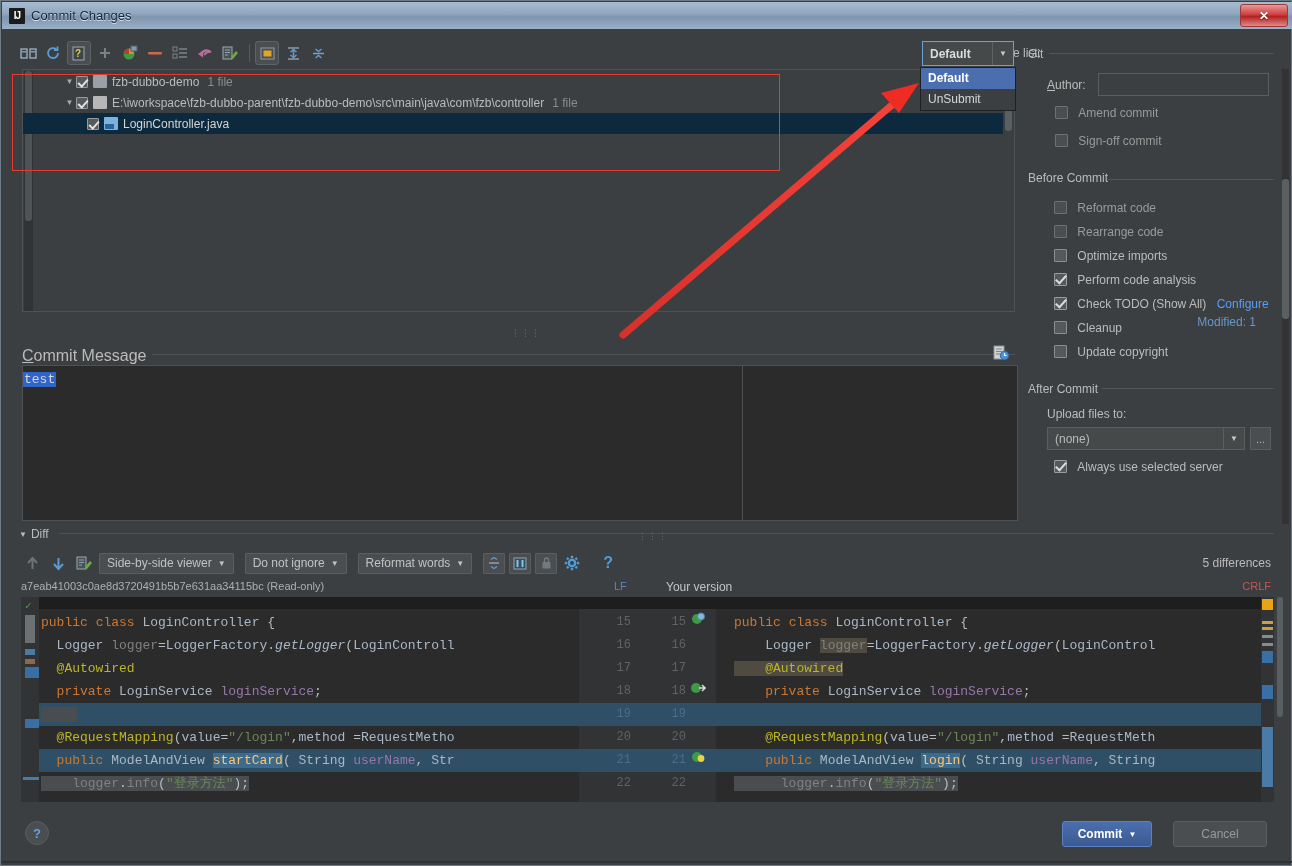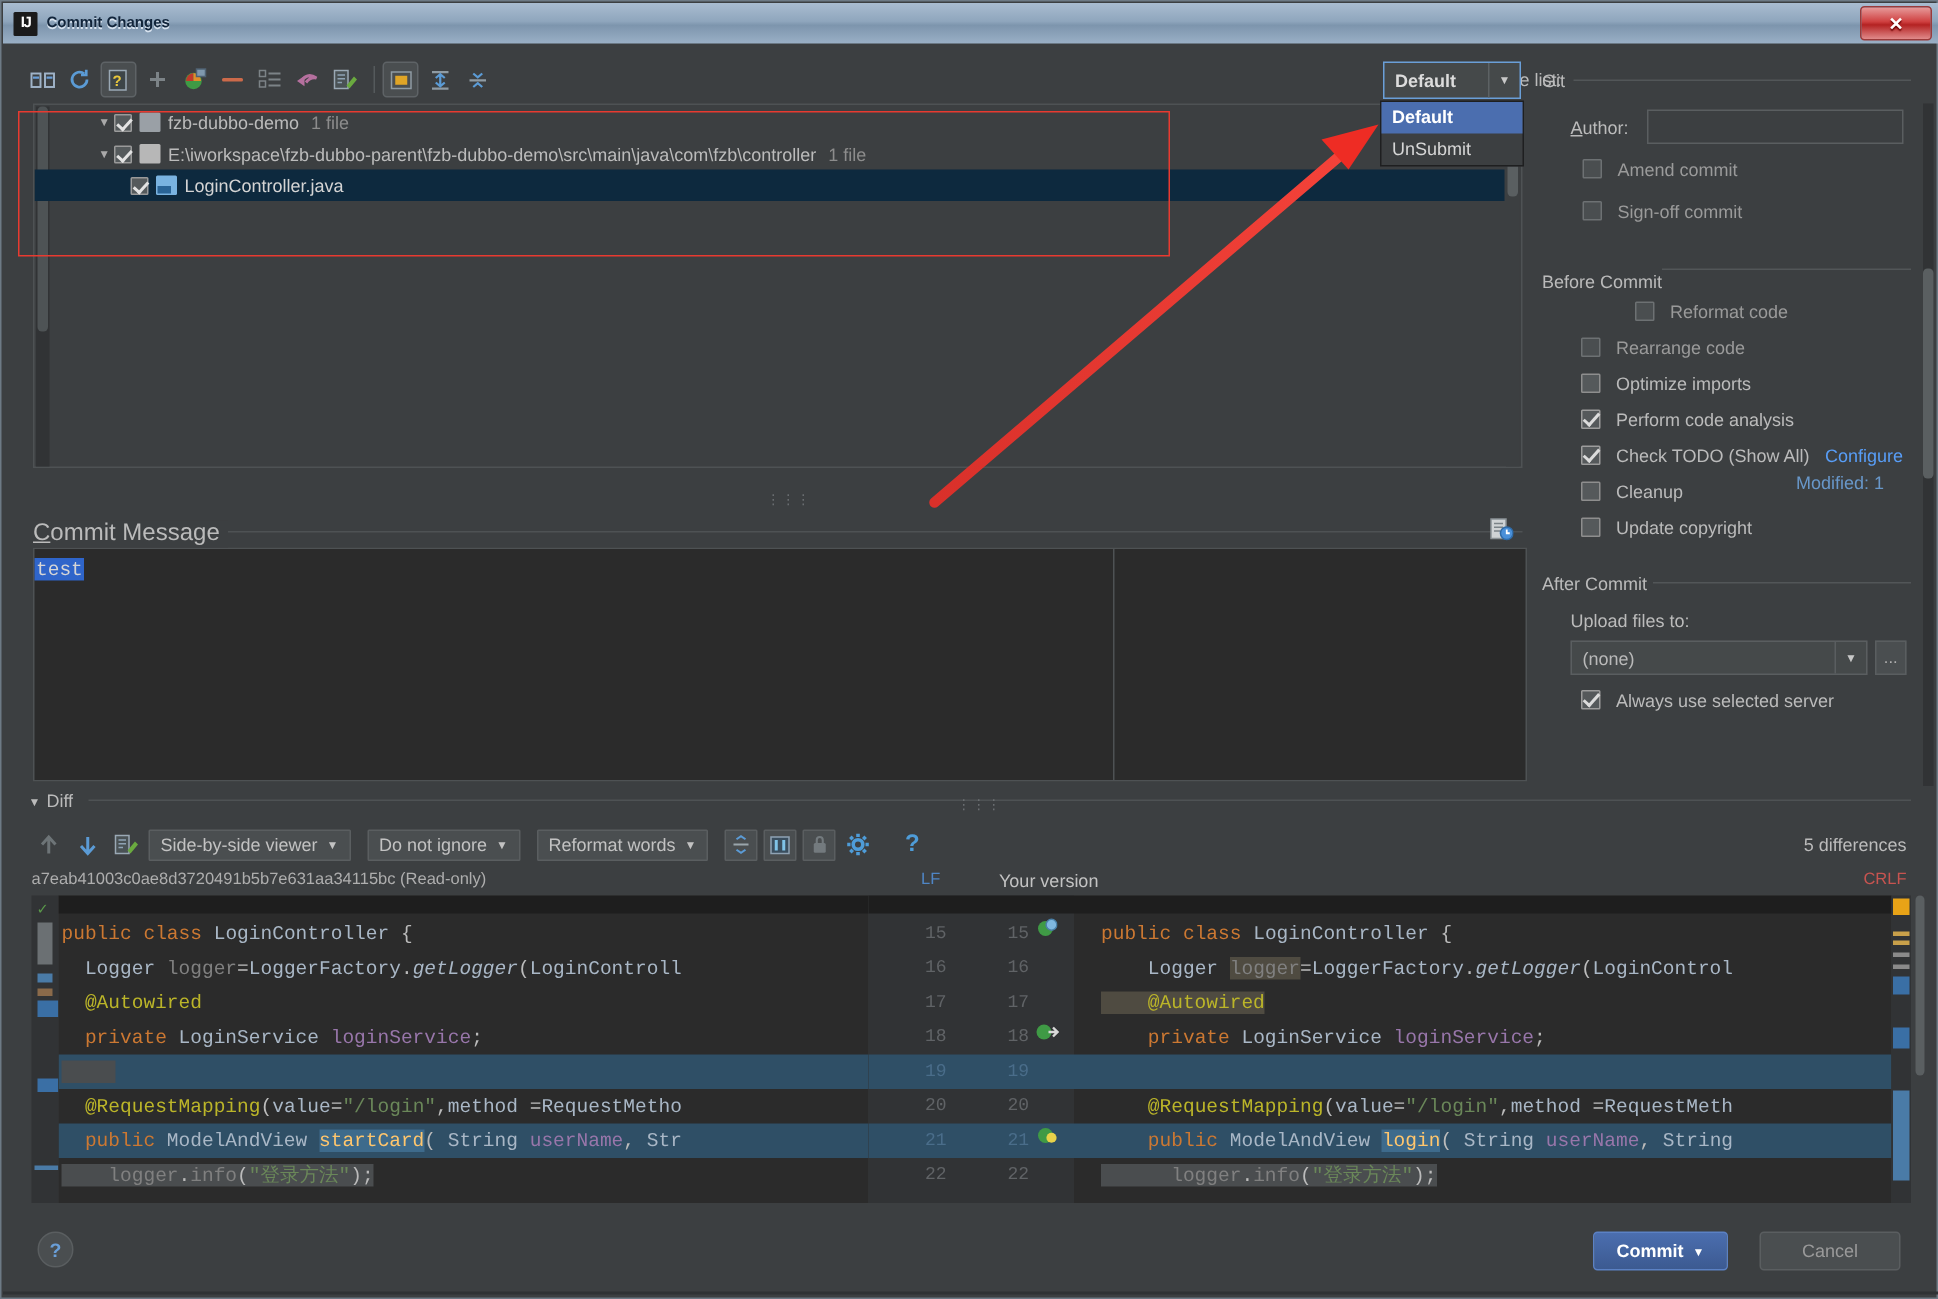--- a/index.html
+++ b/index.html
@@ -15,7 +15,7 @@
   .title-ico{width:16px;height:16px;margin-left:7px;margin-right:6px;background:#1b1b1b;
     color:#fff;font-size:10px;font-weight:bold;display:flex;align-items:center;justify-content:center;
     border-radius:1px;letter-spacing:-1px;}
-  .title-txt{color:#11243a;font-size:10px;font-weight:700;text-shadow:0 1px 0 #d7e2ee;}
+  .title-txt{color:#11243a;font-size:13px;font-weight:400;text-shadow:0 1px 0 #d7e2ee;}
   .winbtns{position:absolute;right:4px;top:2px;display:flex;}
   .wbtn{width:46px;height:21px;margin-left:1px;border:1px solid #9a3a3a;border-radius:3px;
     background:linear-gradient(to bottom,#e79a9a,#cf4040 45%,#b42222 55%,#e08a8a);

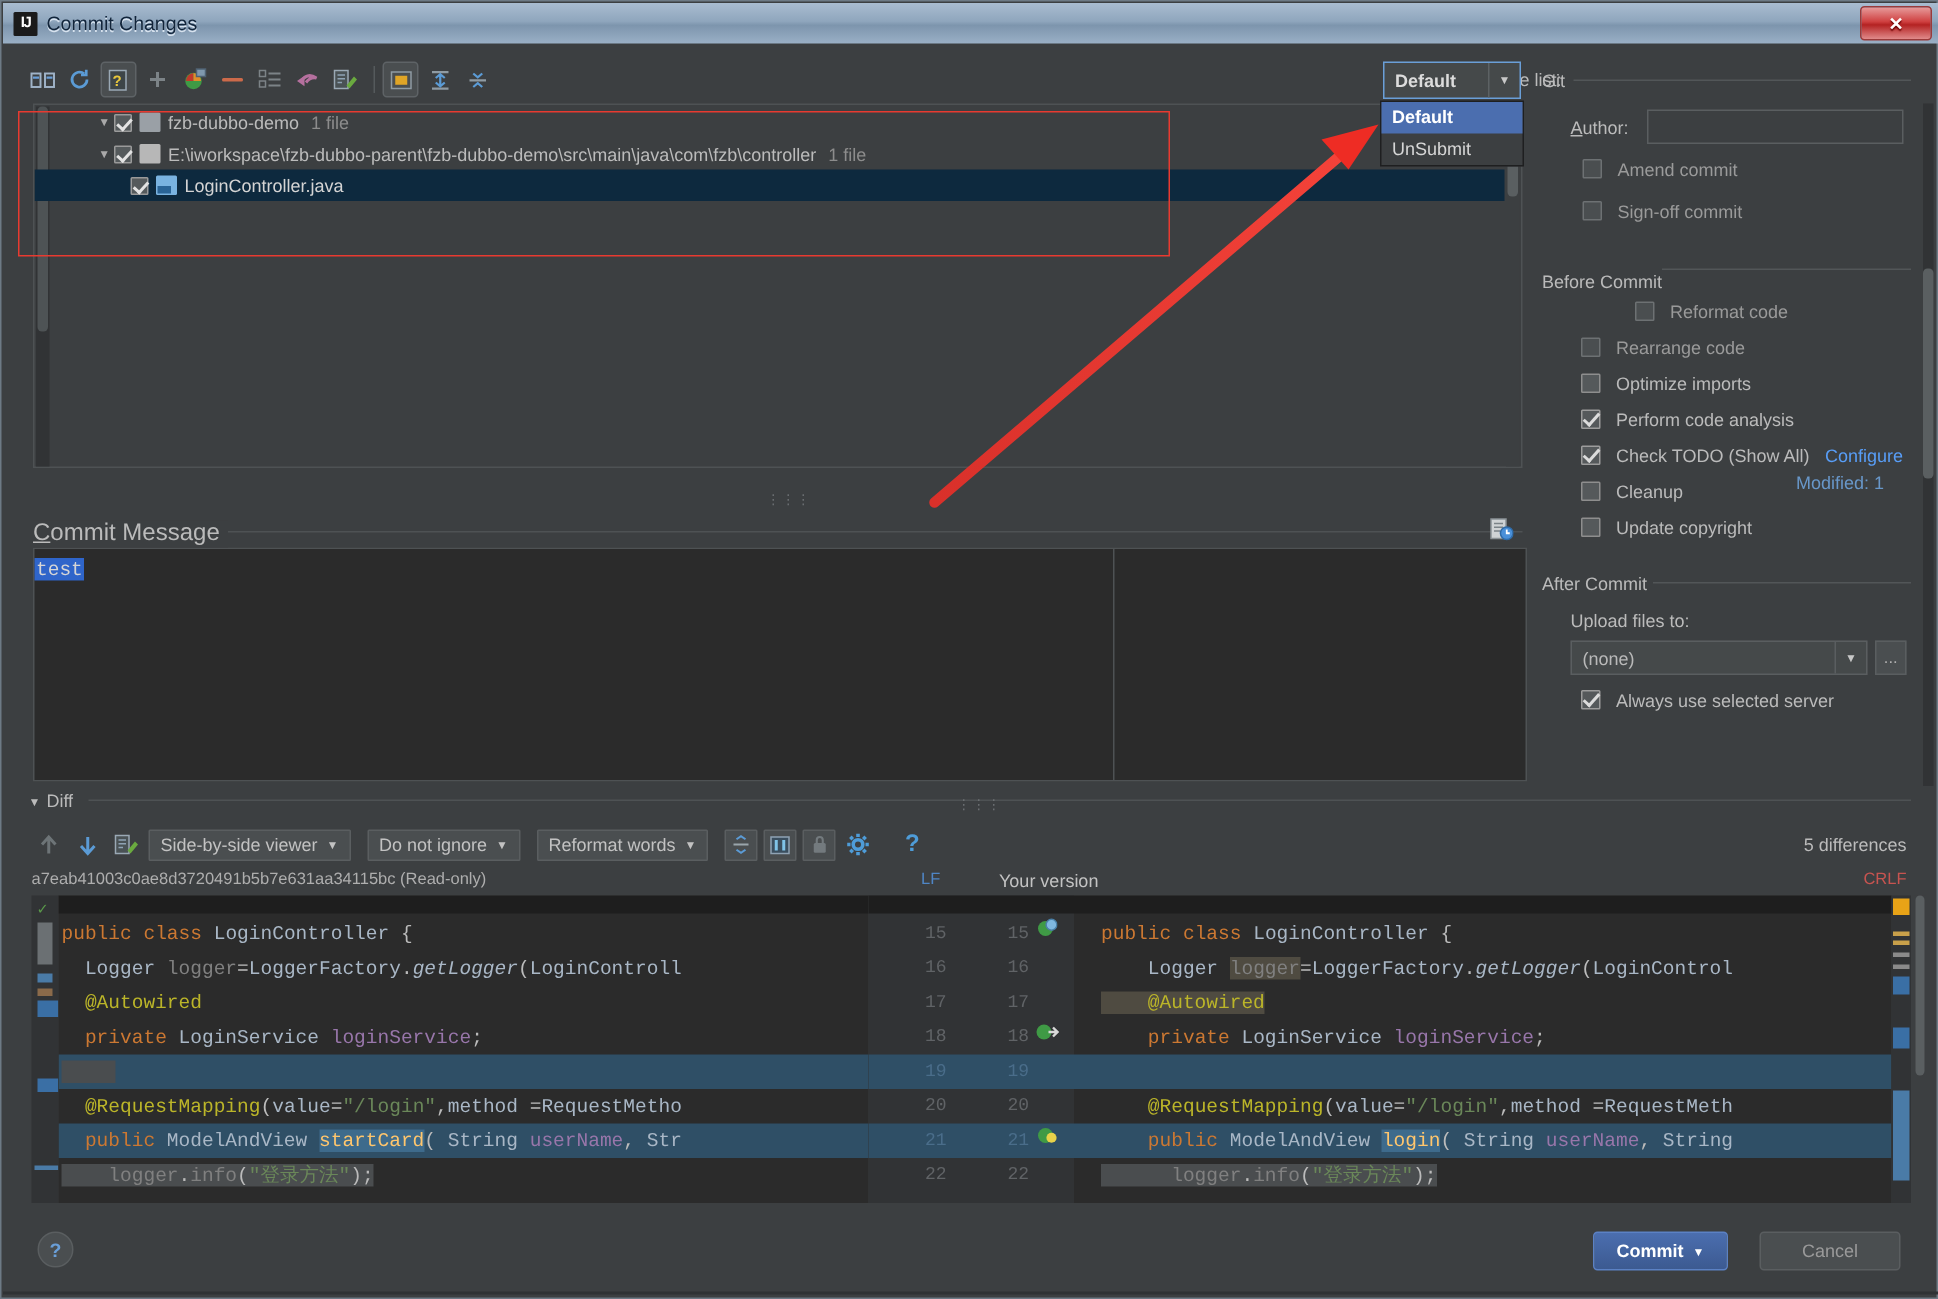--- a/index.html
+++ b/index.html
@@ -319,7 +319,7 @@
     <span class="lbl dimtxt">Sign-off commit</span>
   </div>
 
-  <div class="sect" style="left:1027px;top:180px;">Before Commit</div>
+  <div class="sect" style="left:1027px;top:170px;">Before Commit</div>
   <div class="sect-line" style="left:1107px;top:178px;width:166px;"></div>
   <div class="opt" style="left:1053px;top:200px;margin-left:36px;">
     <span class="chk dim"></span>

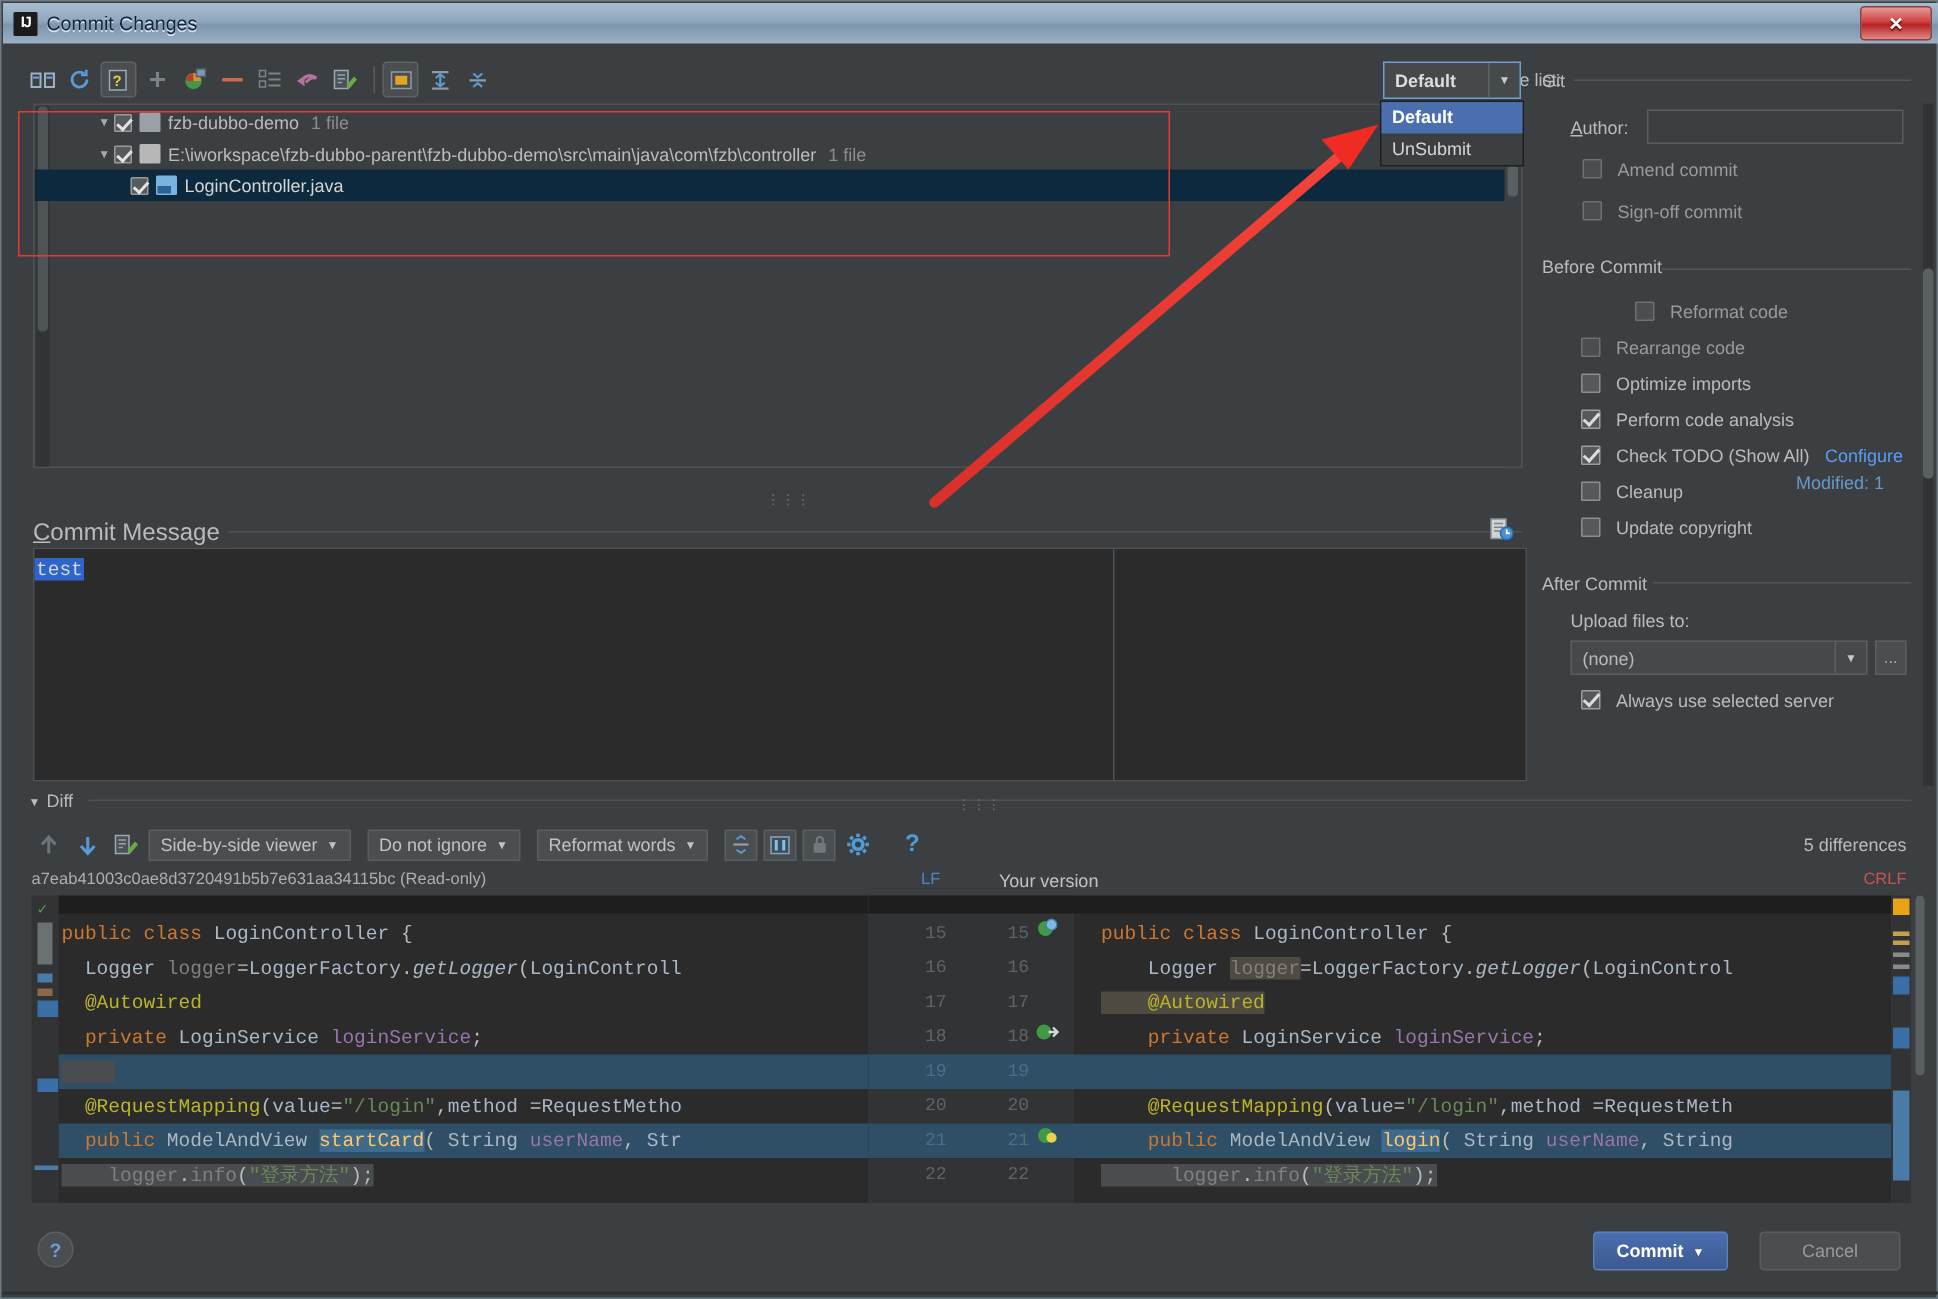--- a/index.html
+++ b/index.html
@@ -321,7 +321,7 @@
 
   <div class="sect" style="left:1027px;top:170px;">Before Commit</div>
   <div class="sect-line" style="left:1107px;top:178px;width:166px;"></div>
-  <div class="opt" style="left:1053px;top:200px;margin-left:36px;">
+  <div class="opt" style="left:1053px;top:200px;">
     <span class="chk dim"></span>
     <span class="lbl dimtxt">Reformat code</span>
   </div>

